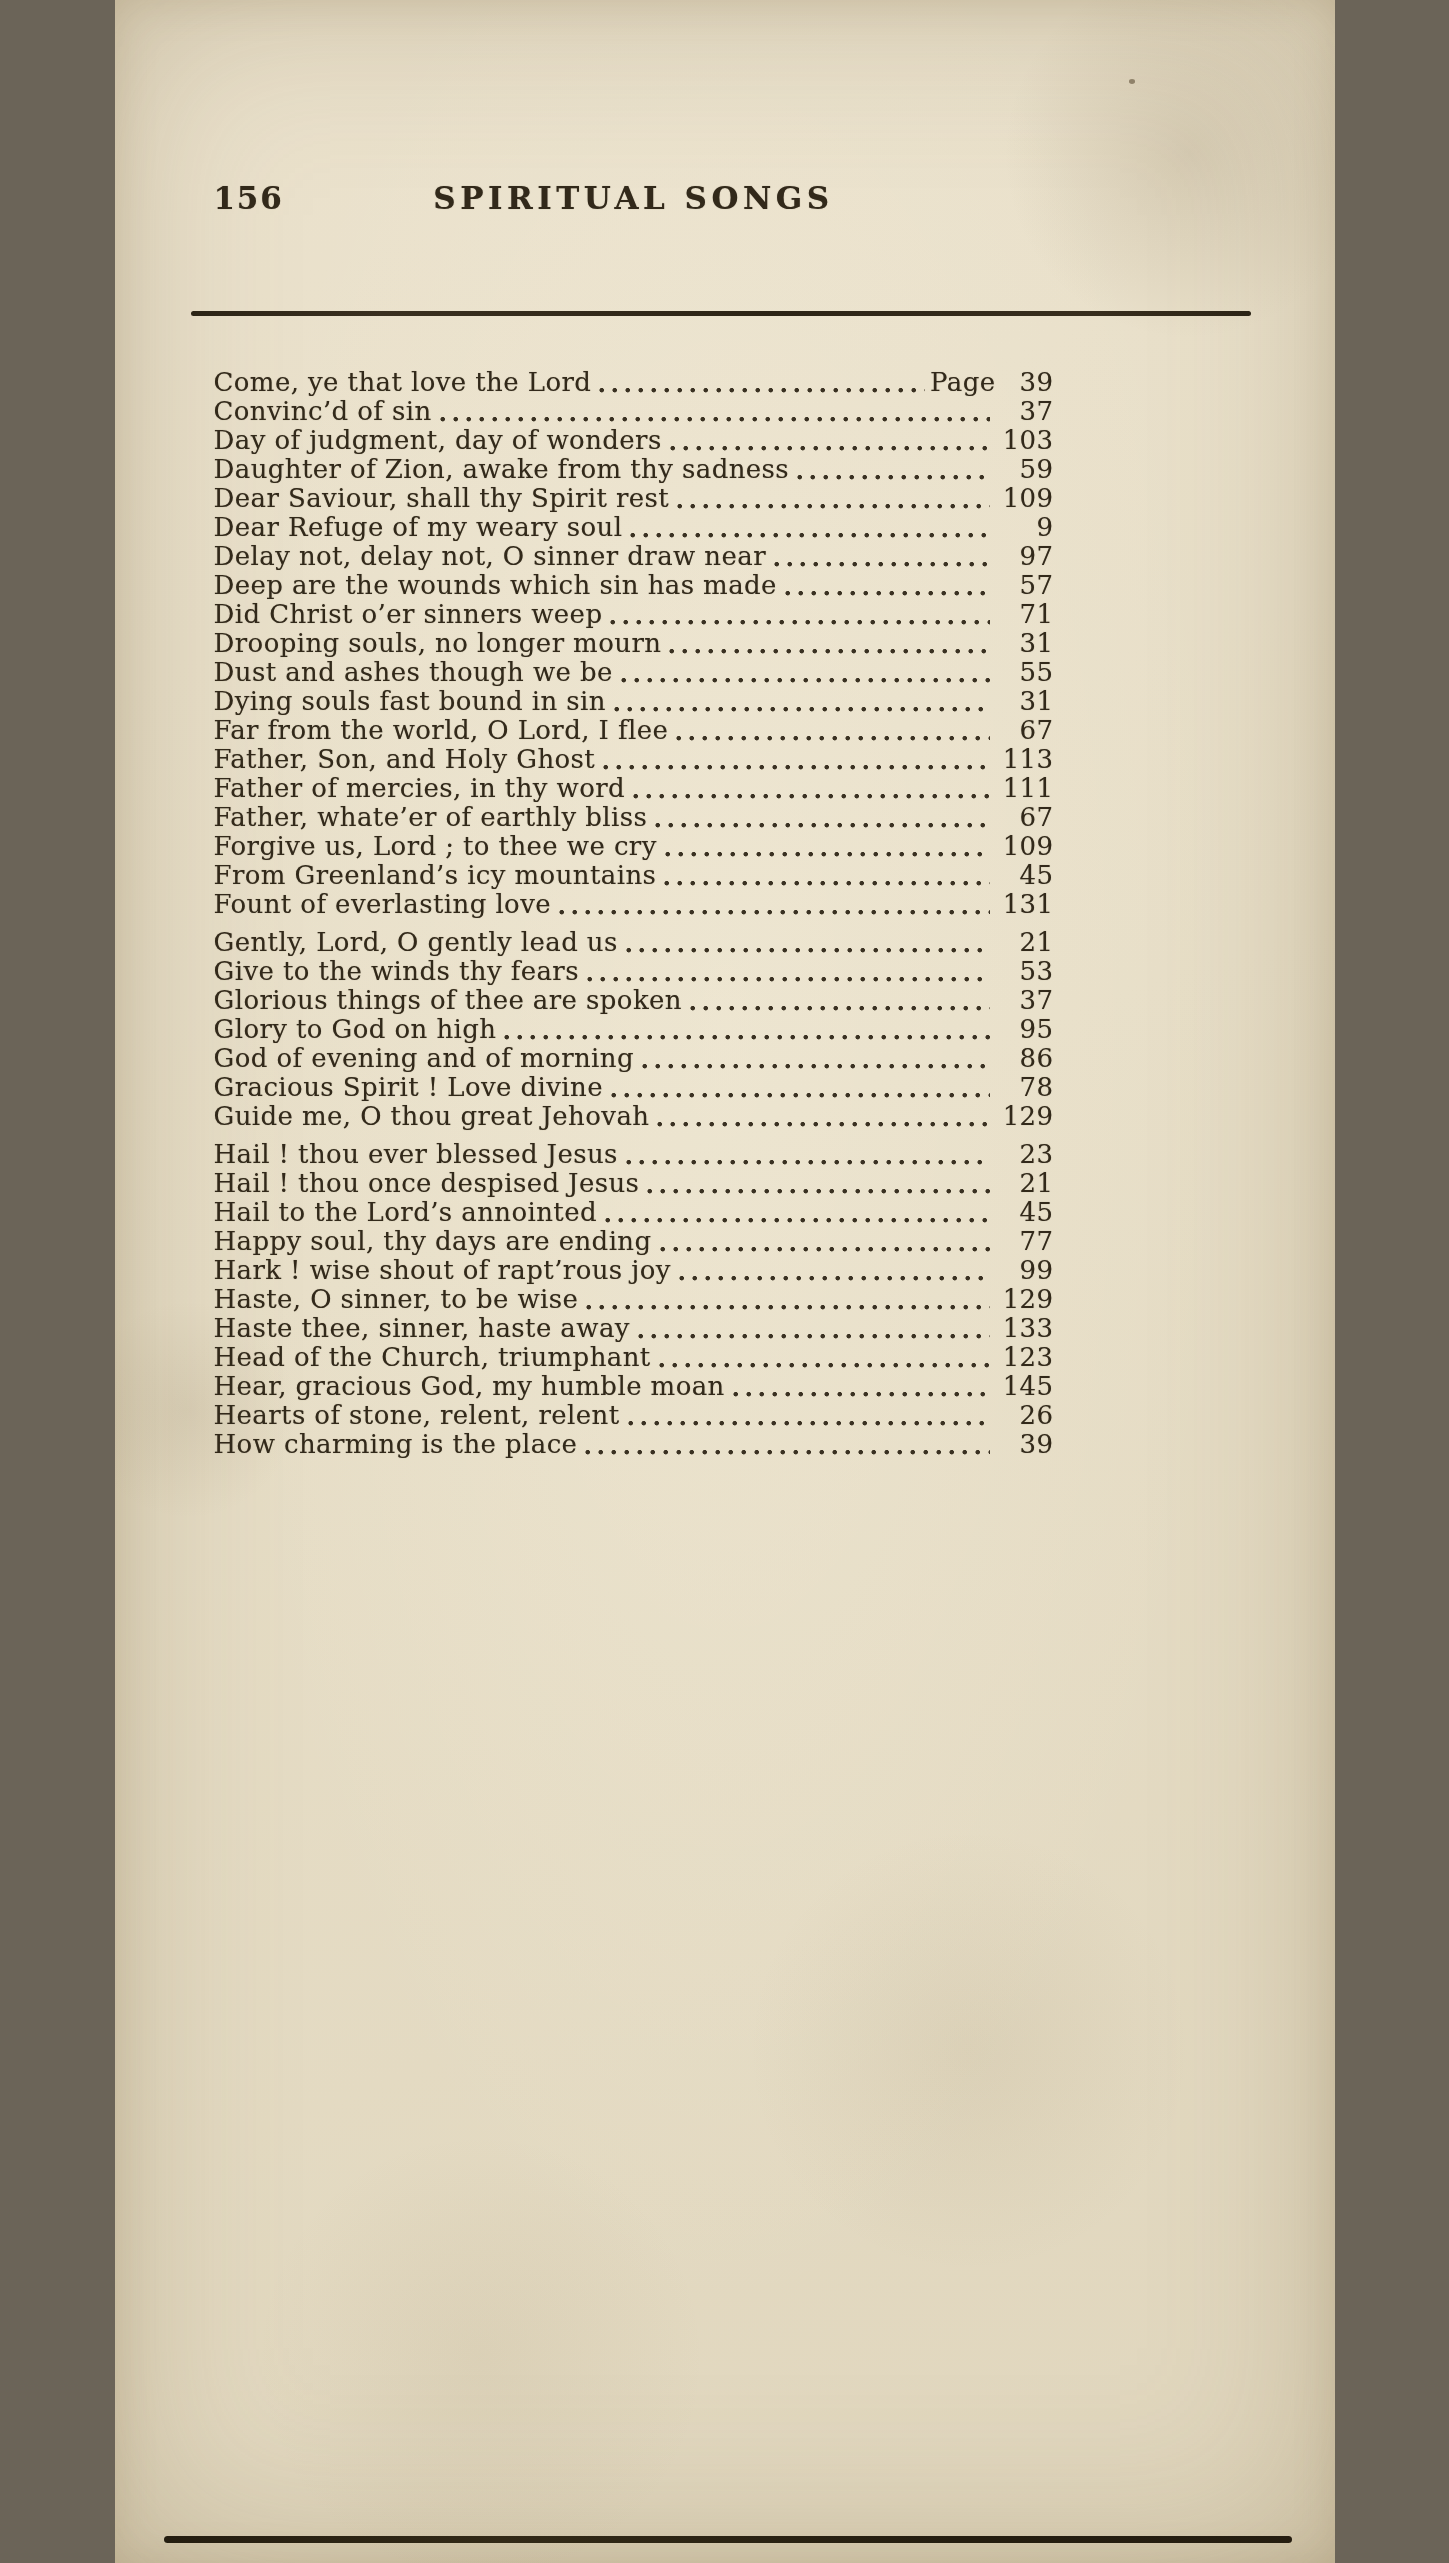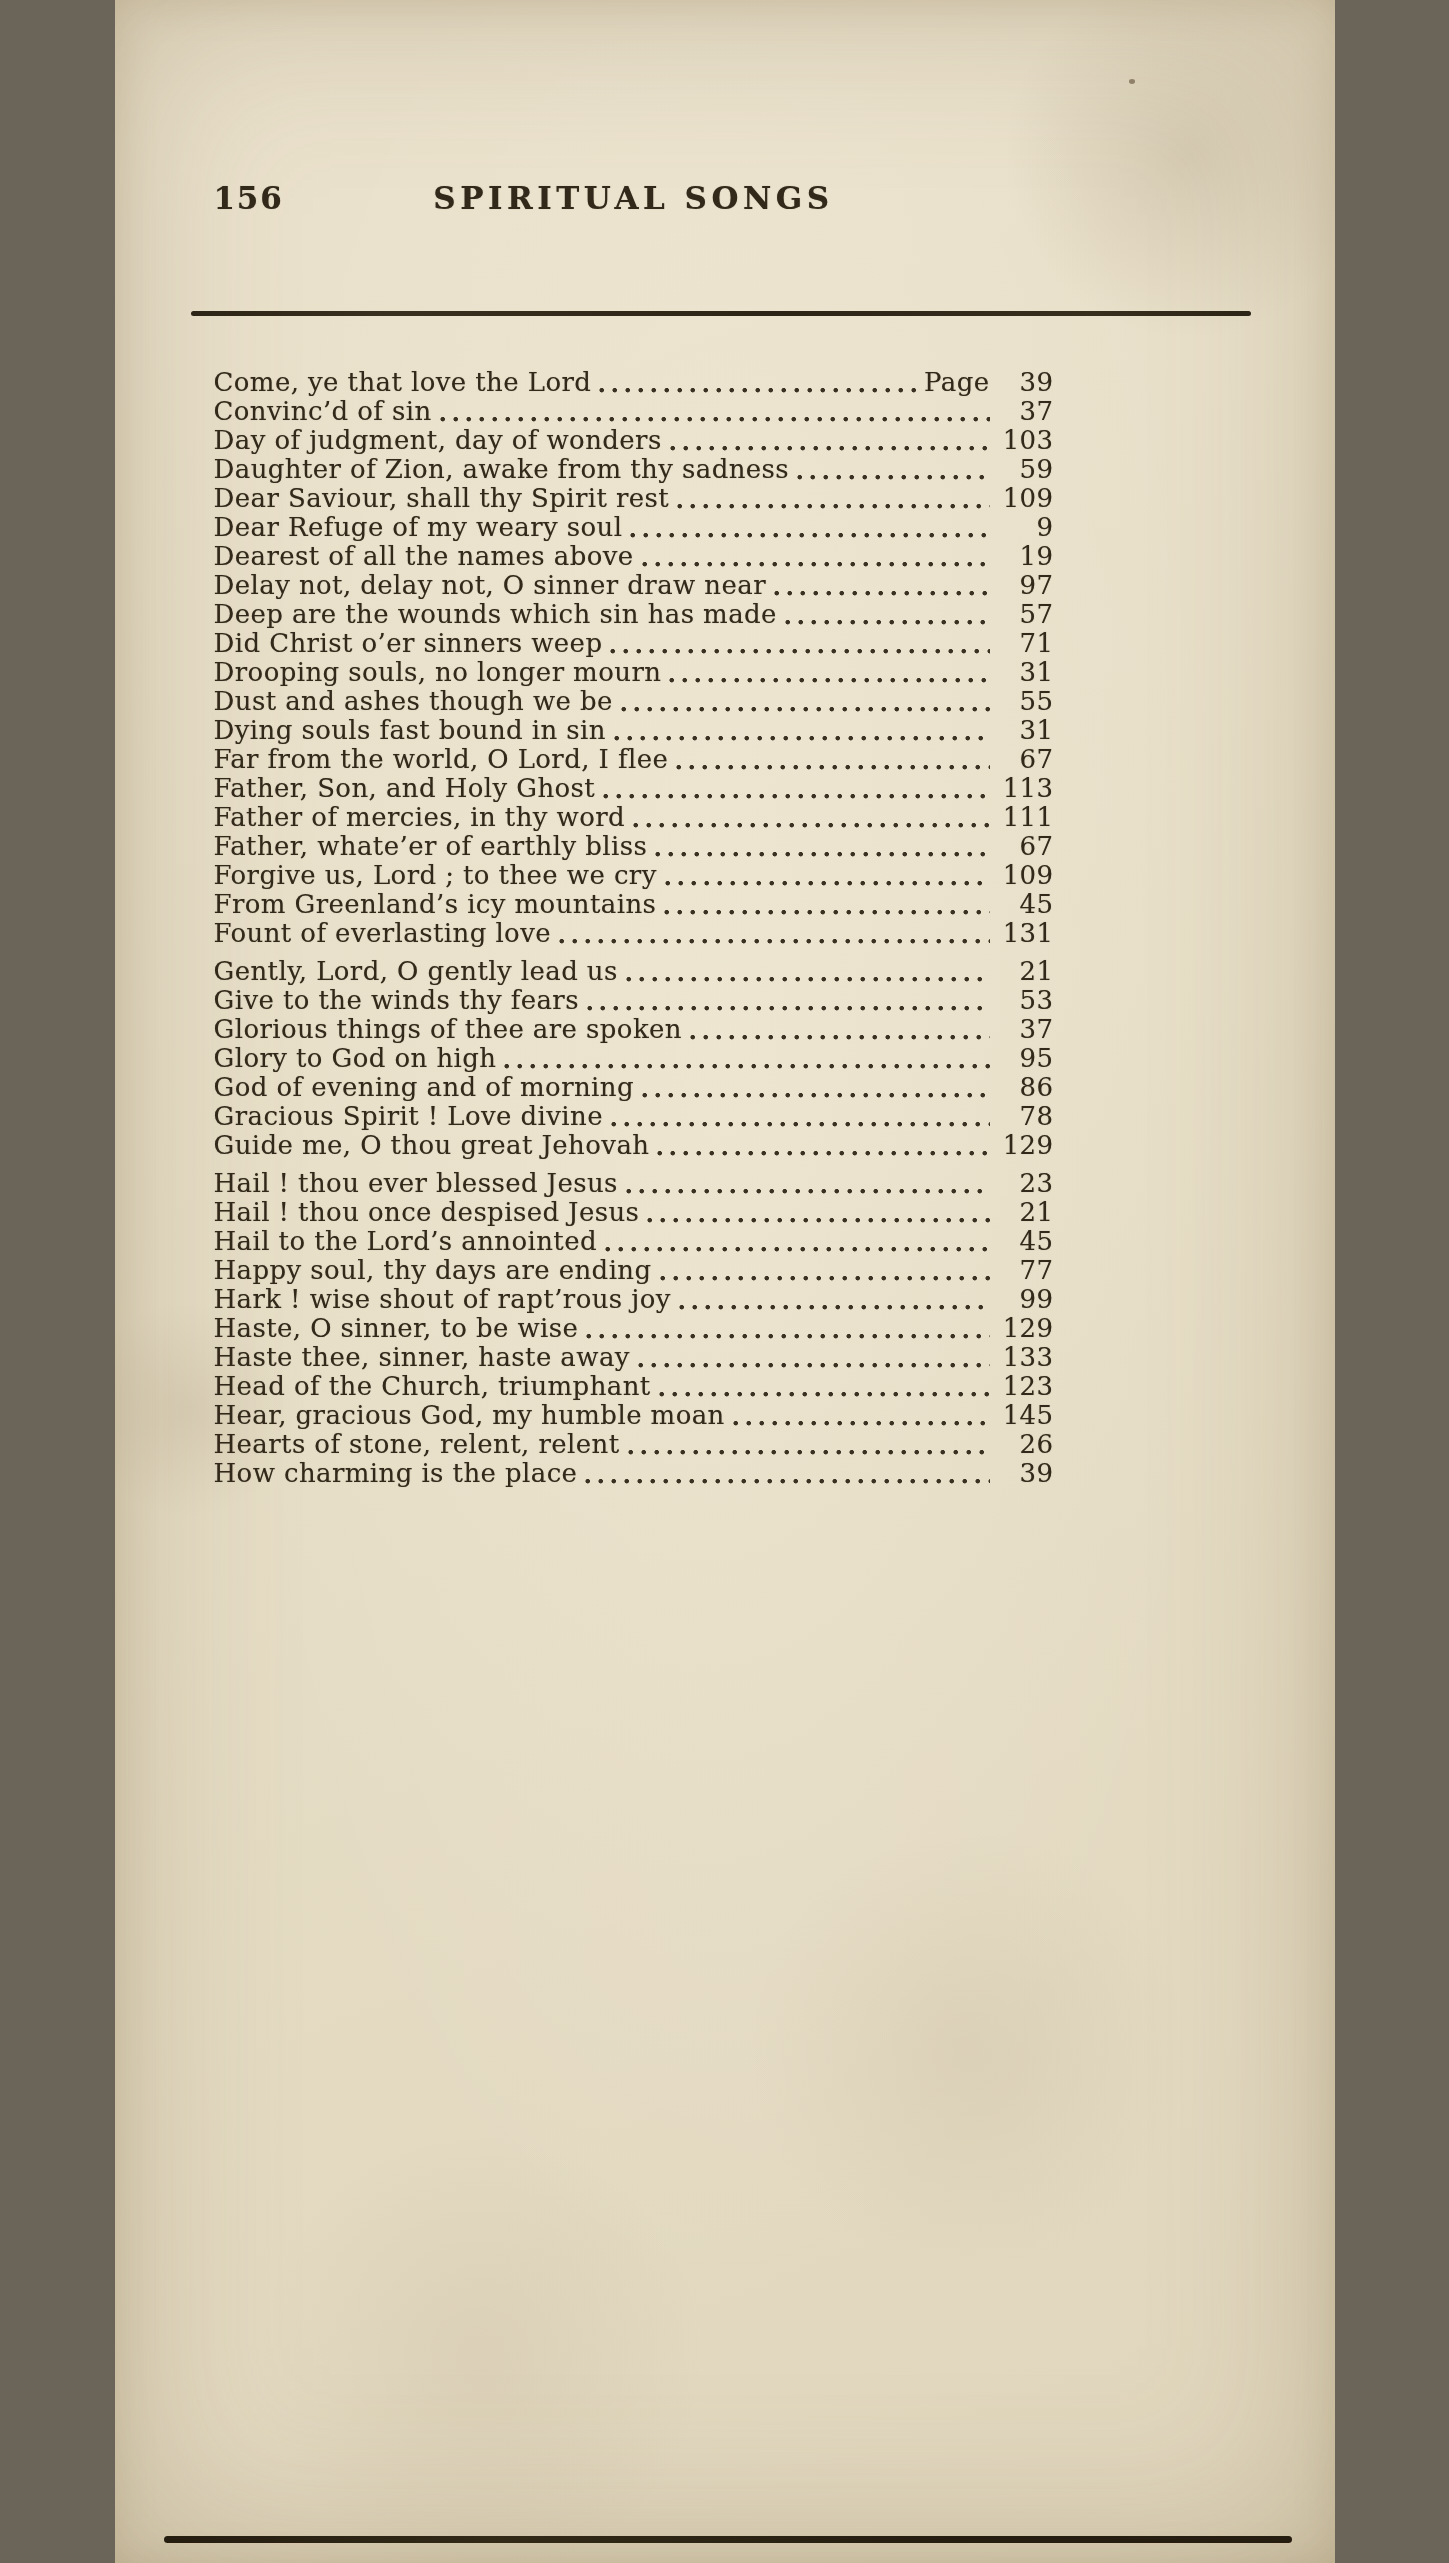--- a/index.html
+++ b/index.html
@@ -118,7 +118,7 @@
     background-repeat: repeat-x;
     min-width: 18px;
   }
-  .entry .pagelabel { flex: 0 0 auto; margin-right: 6px; }
+  .entry .pagelabel { flex: 0 0 auto; margin-right: 0; }
   .entry .num {
     flex: 0 0 auto;
     min-width: 58px;

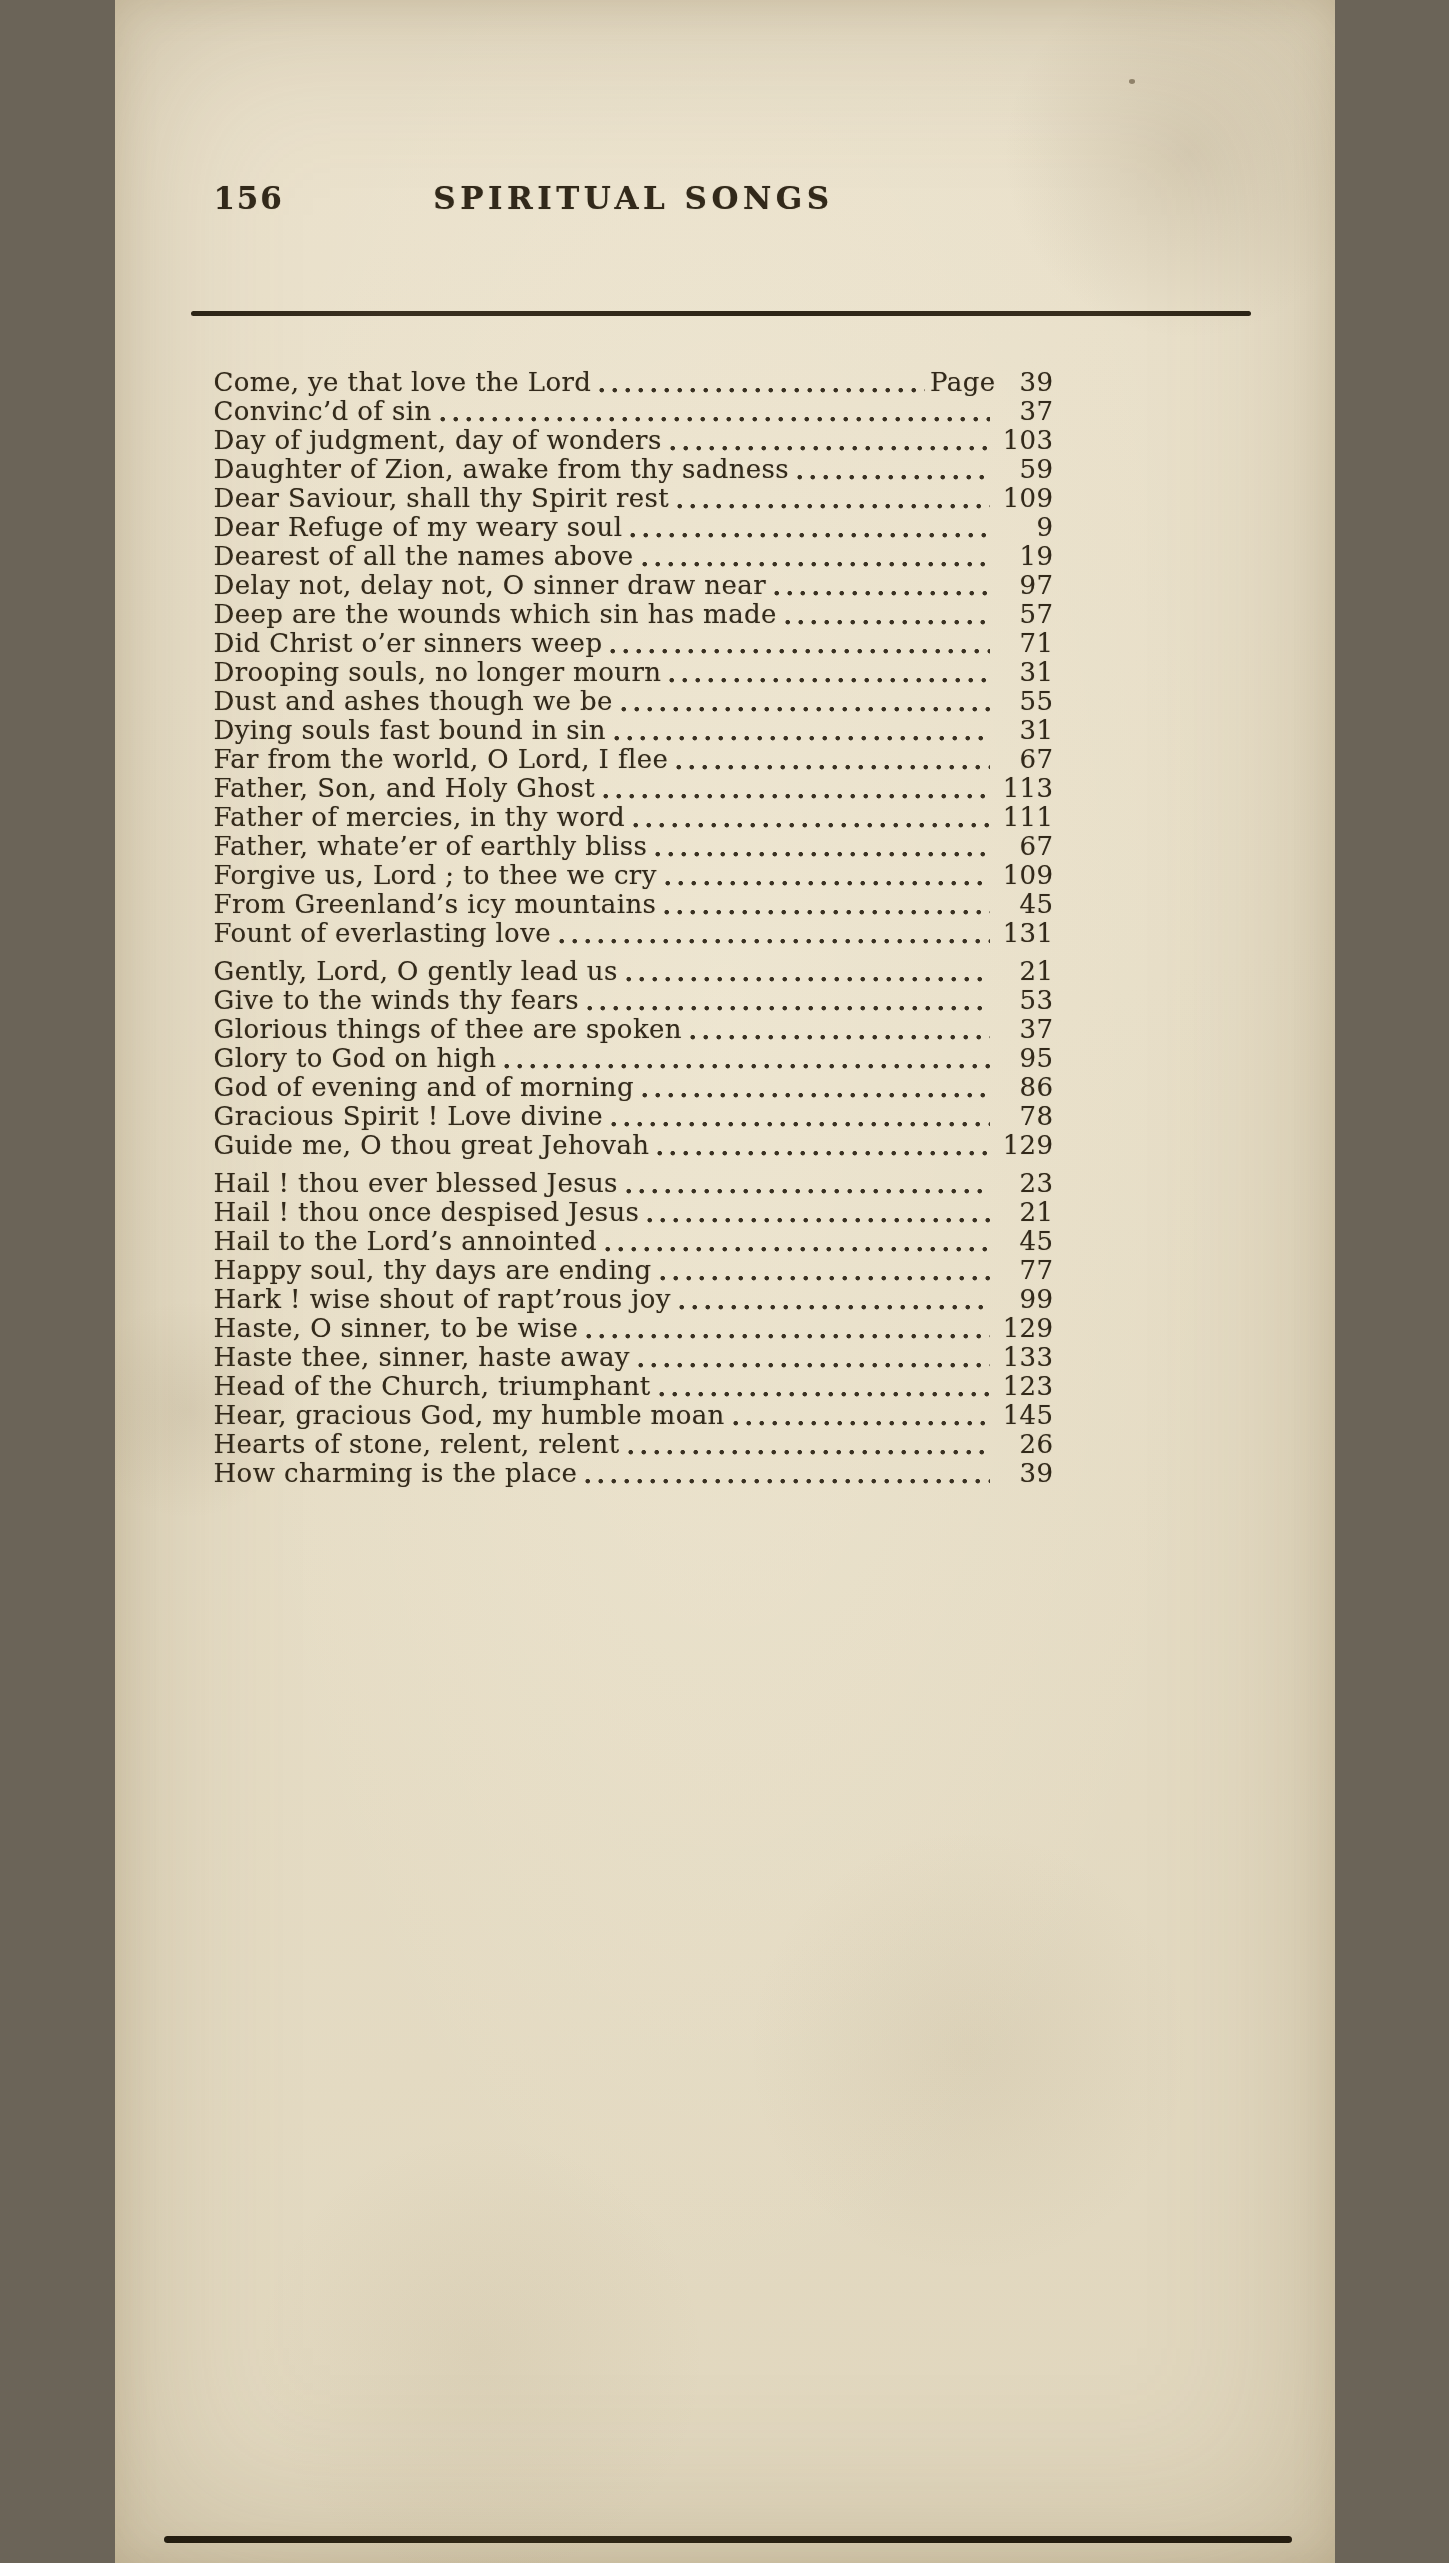--- a/index.html
+++ b/index.html
@@ -184,12 +184,6 @@
     <span class="num">9</span>
   </div>
 
-  <div class="entry">
-    <span class="t">Dearest of all the names above</span>
-    <span class="leader"></span>
-
-    <span class="num">19</span>
-  </div>
 
   <div class="entry">
     <span class="t">Delay not, delay not, O sinner draw near</span>

